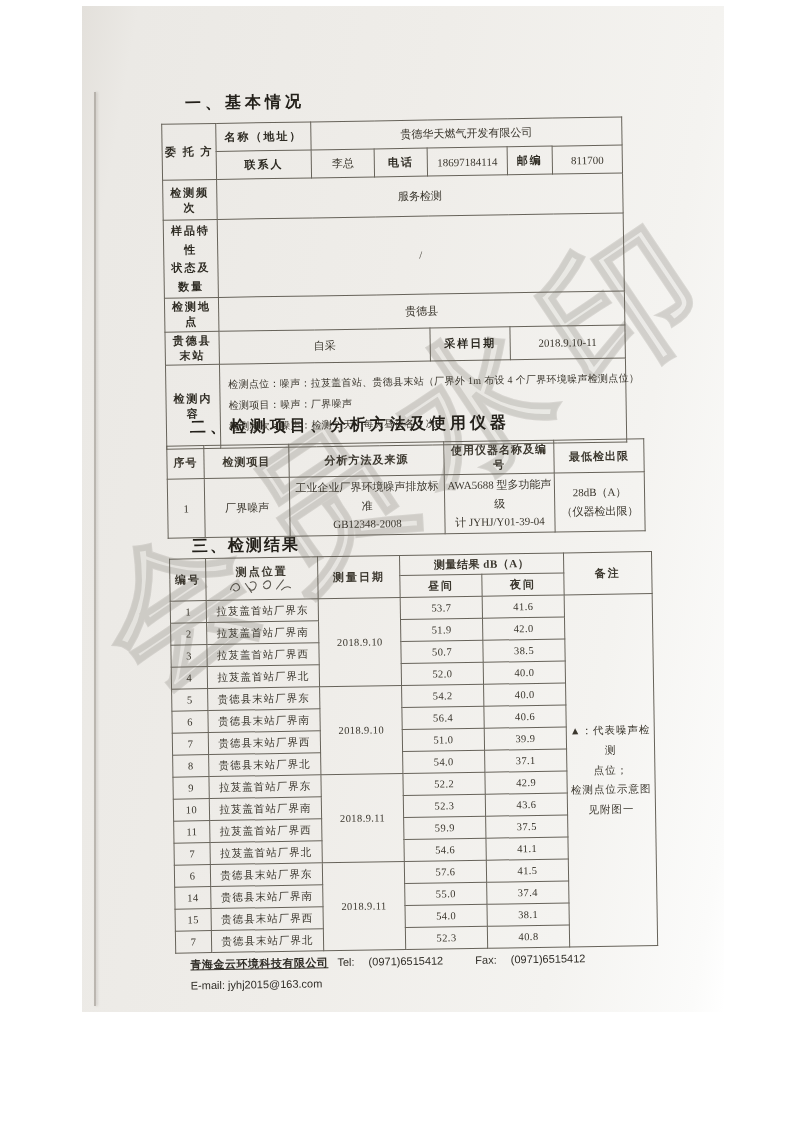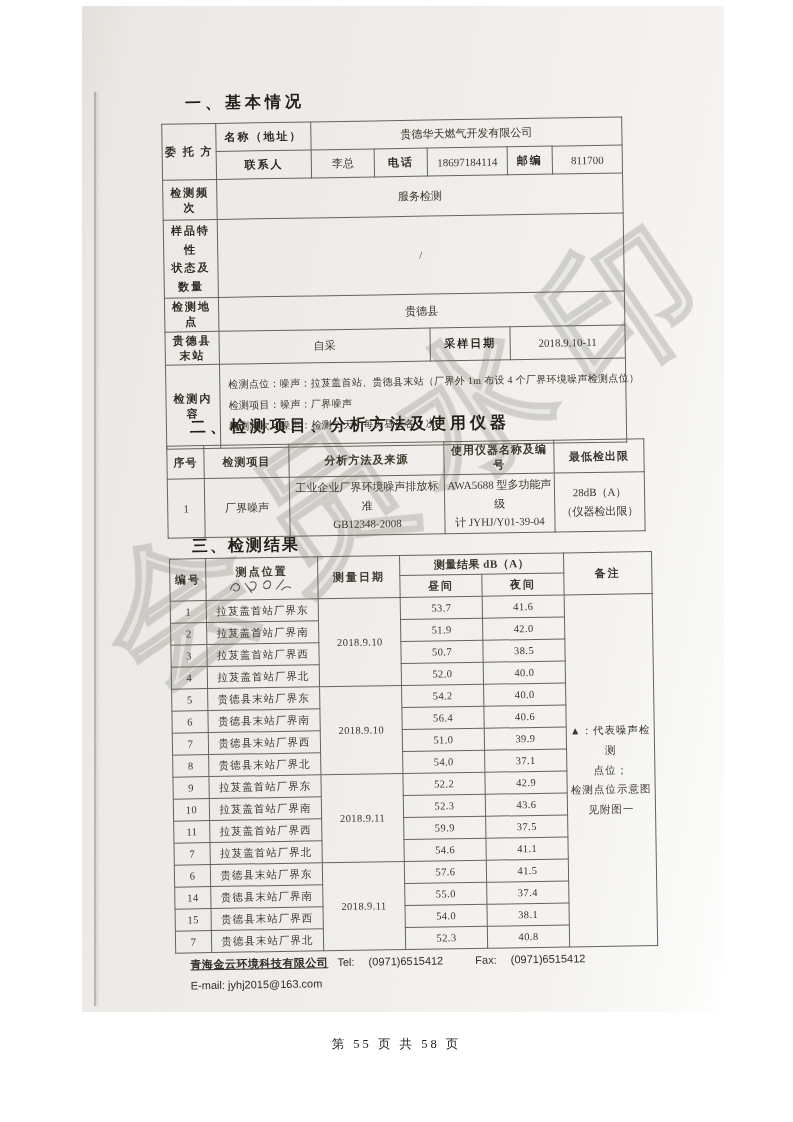--- a/index.html
+++ b/index.html
@@ -314,7 +314,6 @@
     </div>
   </div>
 
-  <div class="page-number">第 55 页 共 58 页</div>
 </div>
 
 </body></html>

